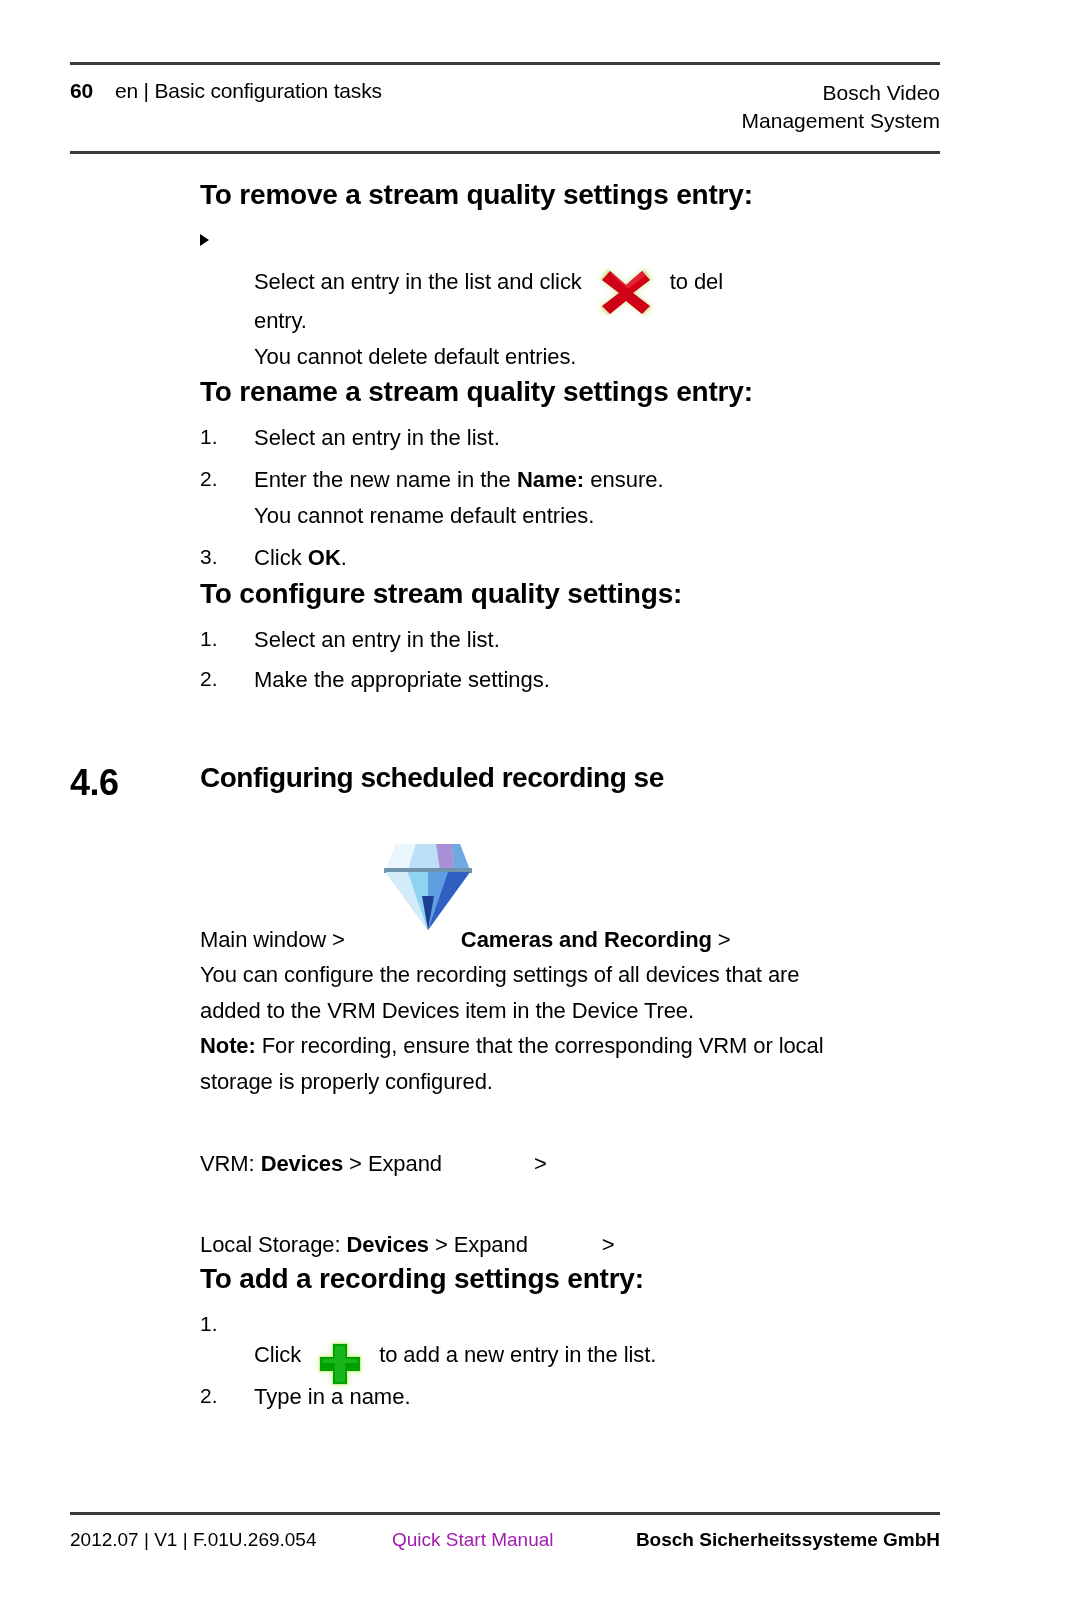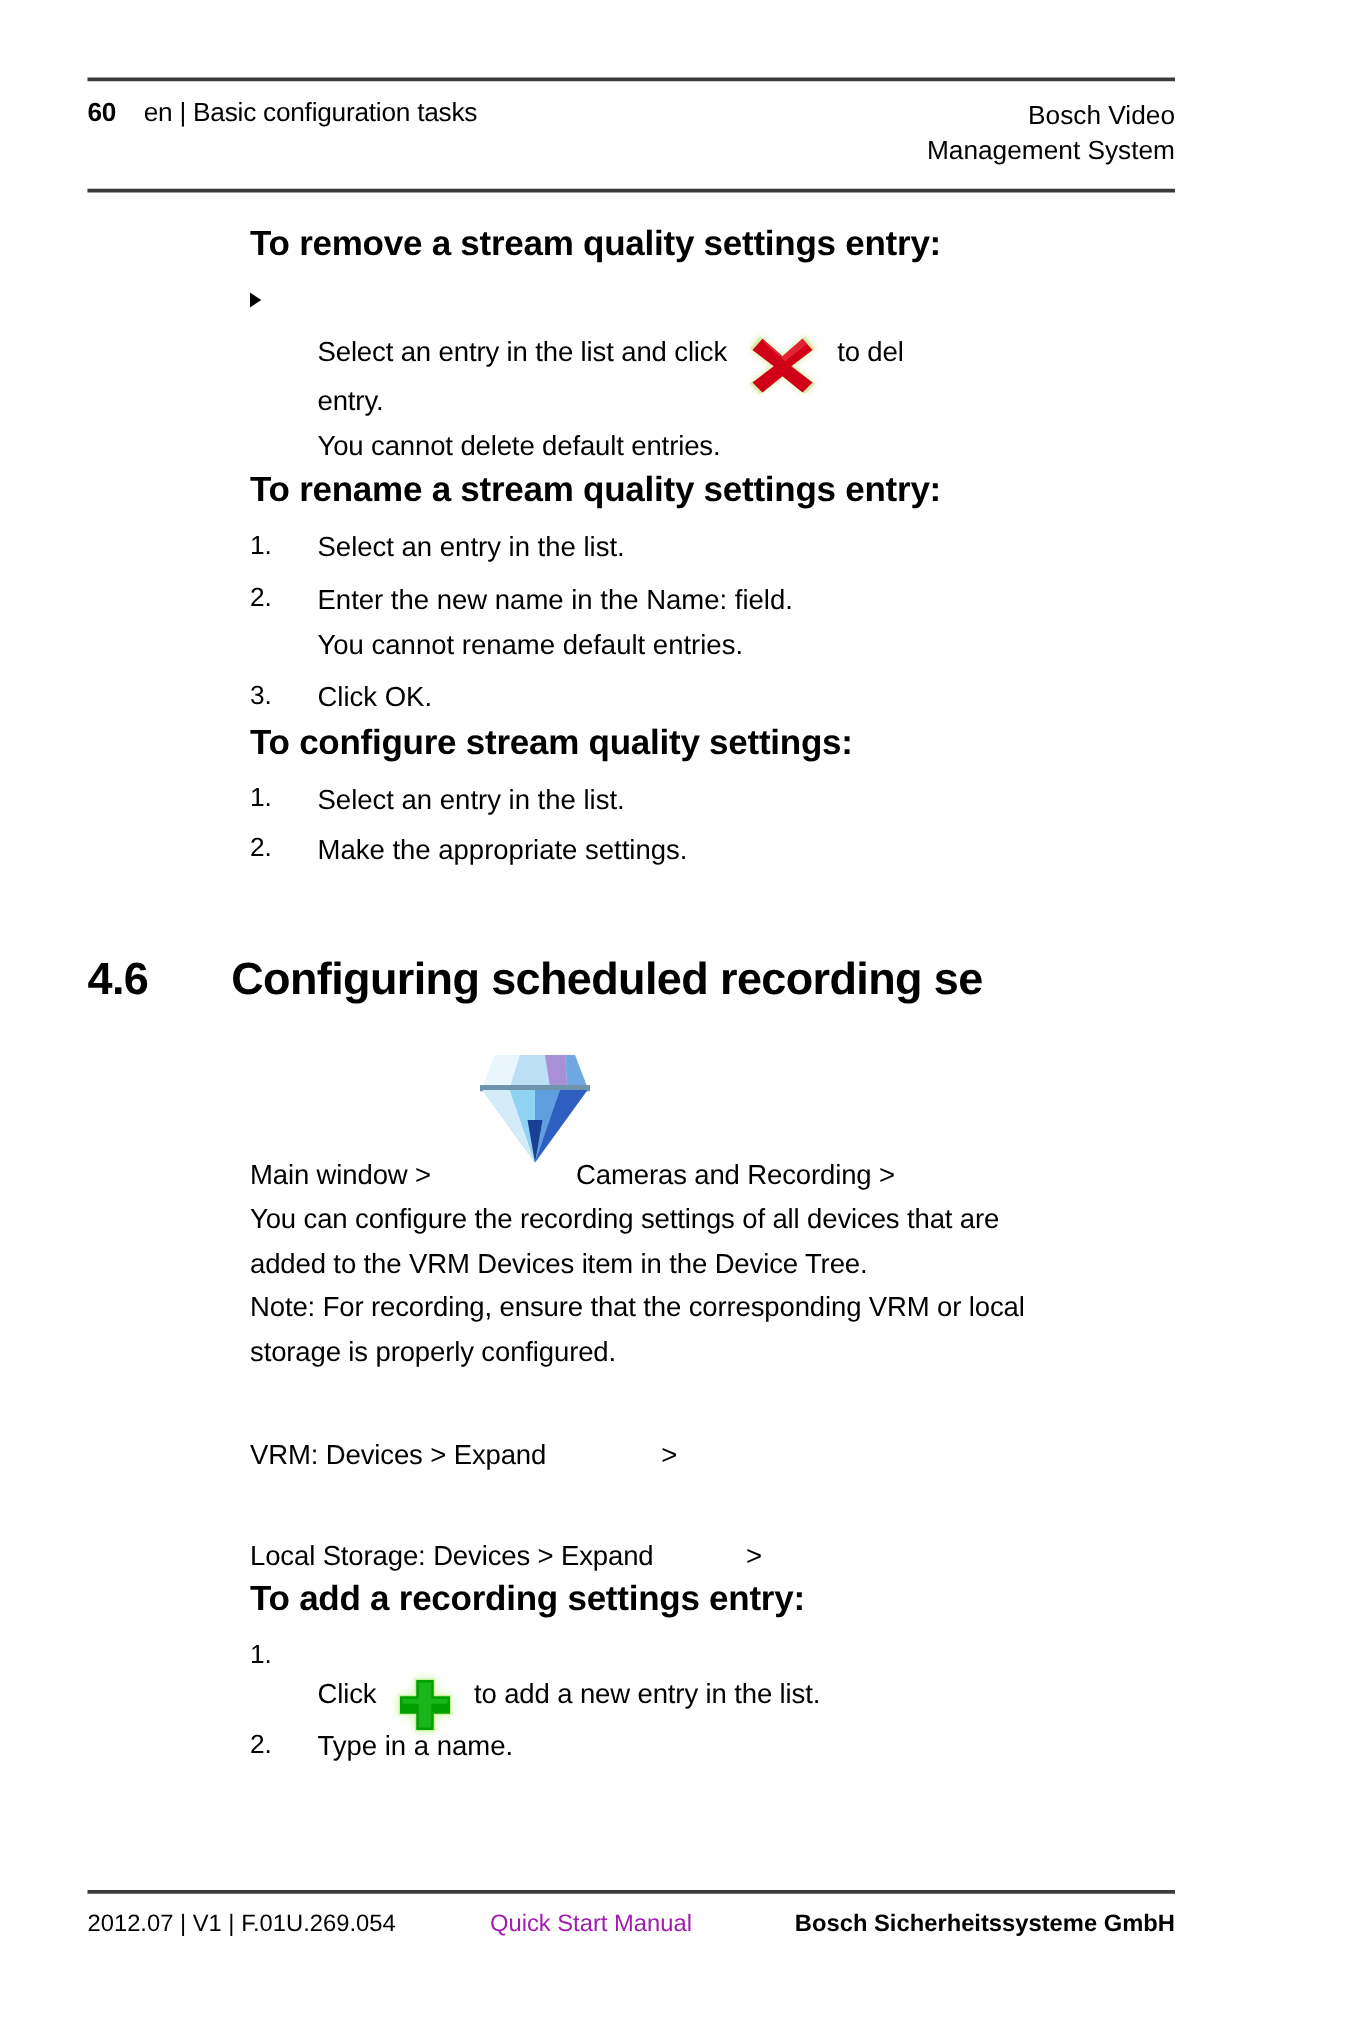--- a/index.html
+++ b/index.html
@@ -137,7 +137,7 @@
     margin-left: 54px;
   }
 
-  b, .b { font-weight: normal; }
+  b, .b { font-weight: bold; }
 
   
   .sec {

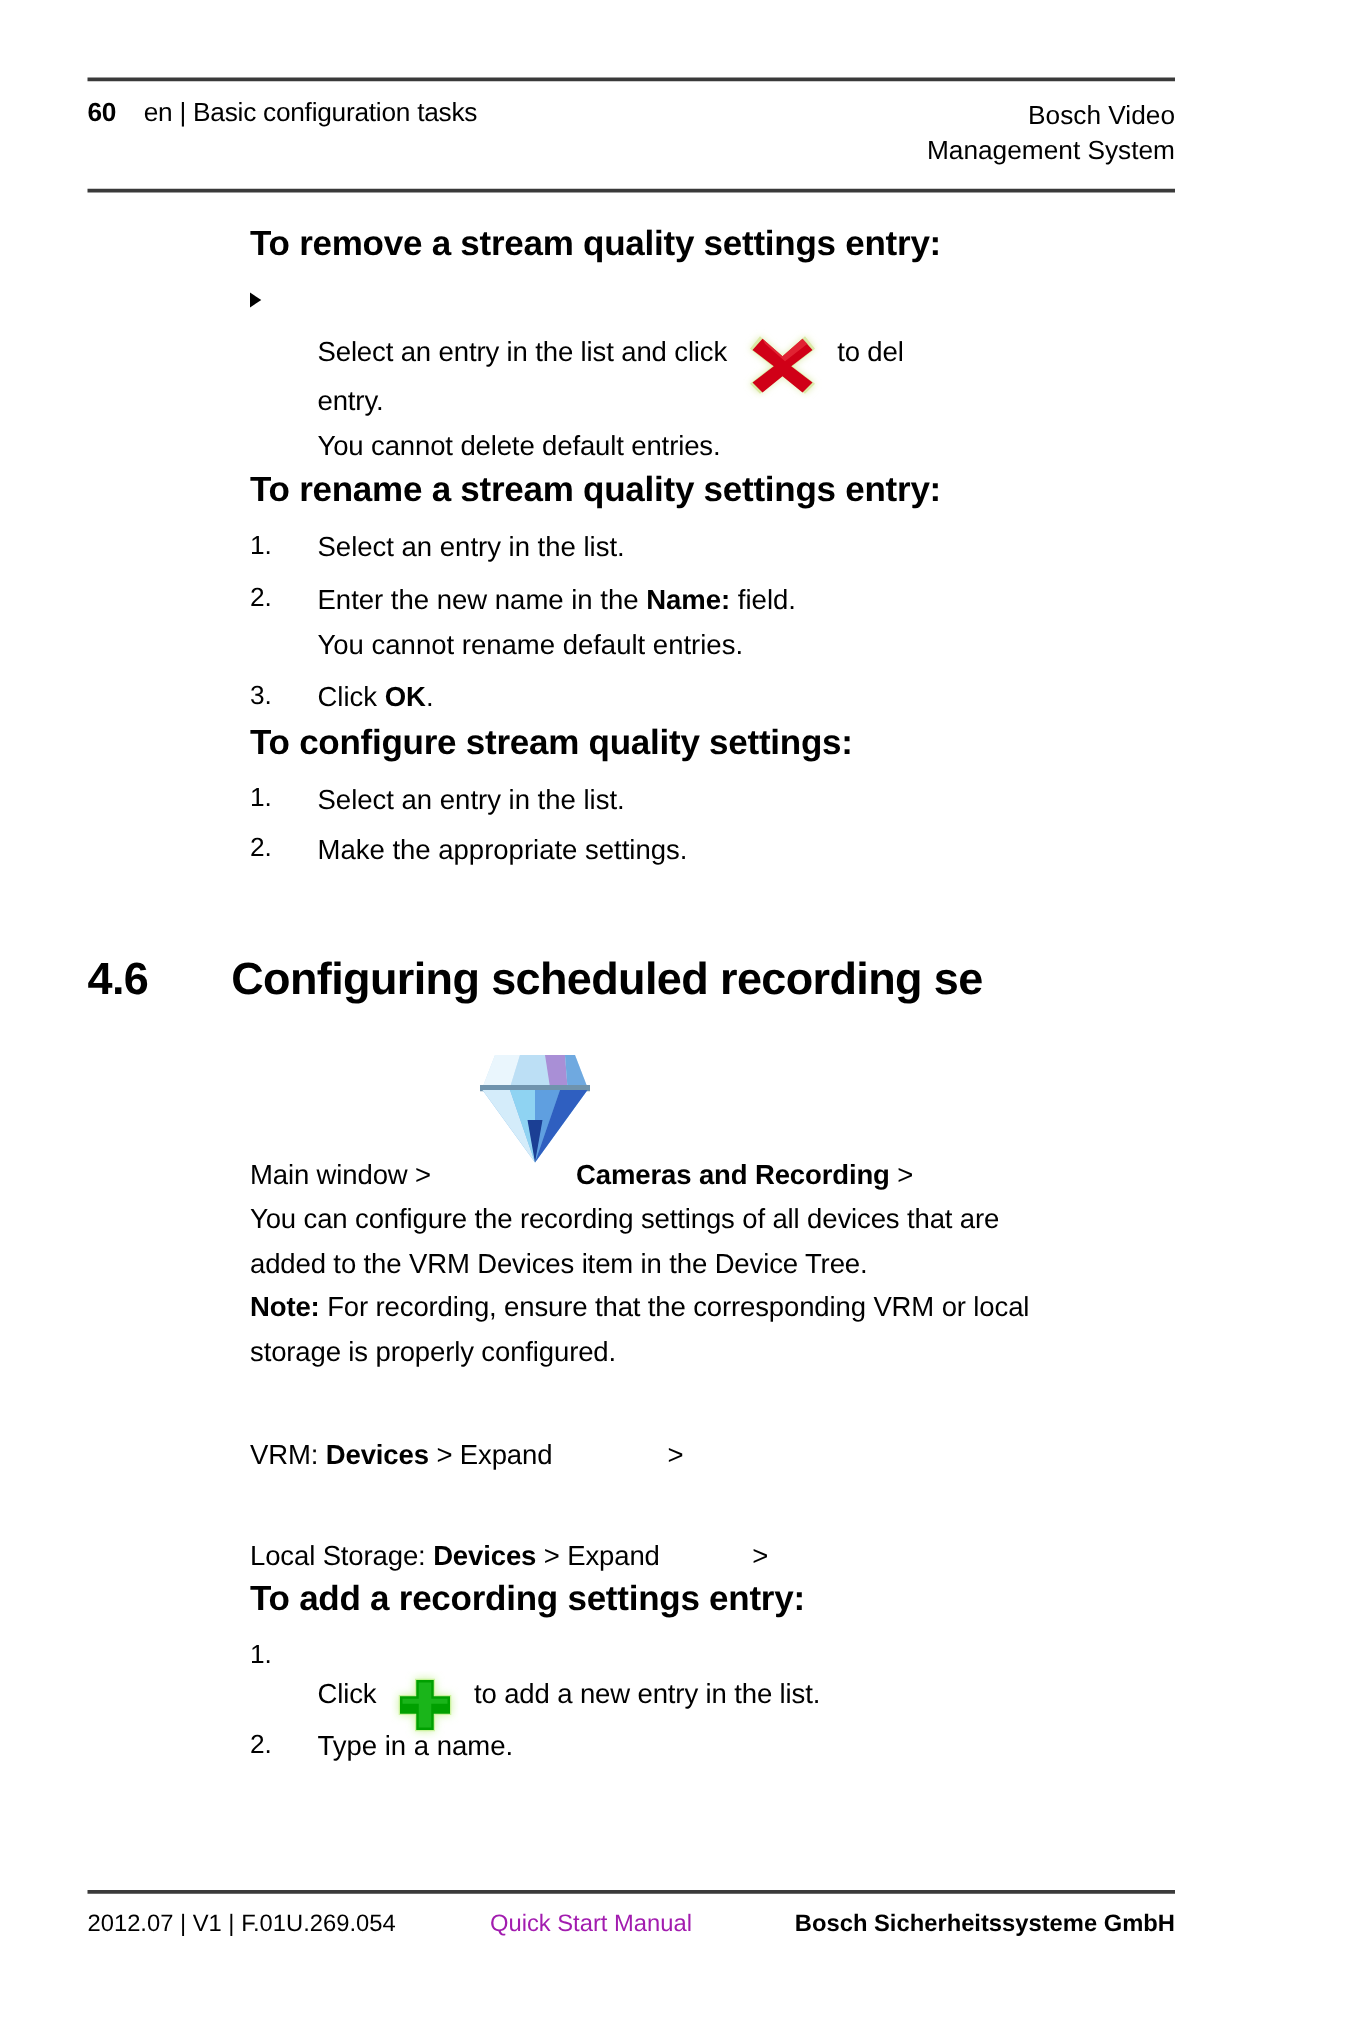--- a/index.html
+++ b/index.html
@@ -299,7 +299,7 @@
 
       <div class="li" style="margin-top:6px;">
         <span class="num">2.</span>
-        <span class="txt"><span>Enter the new name in the </span><b>Name:</b><span> field.</span></span>
+        <span class="txt"><span>Enter the new name in the </span><b>Name:</b><span> ensure.</span></span>
         <span class="cont">You cannot rename default entries.</span>
       </div>
 

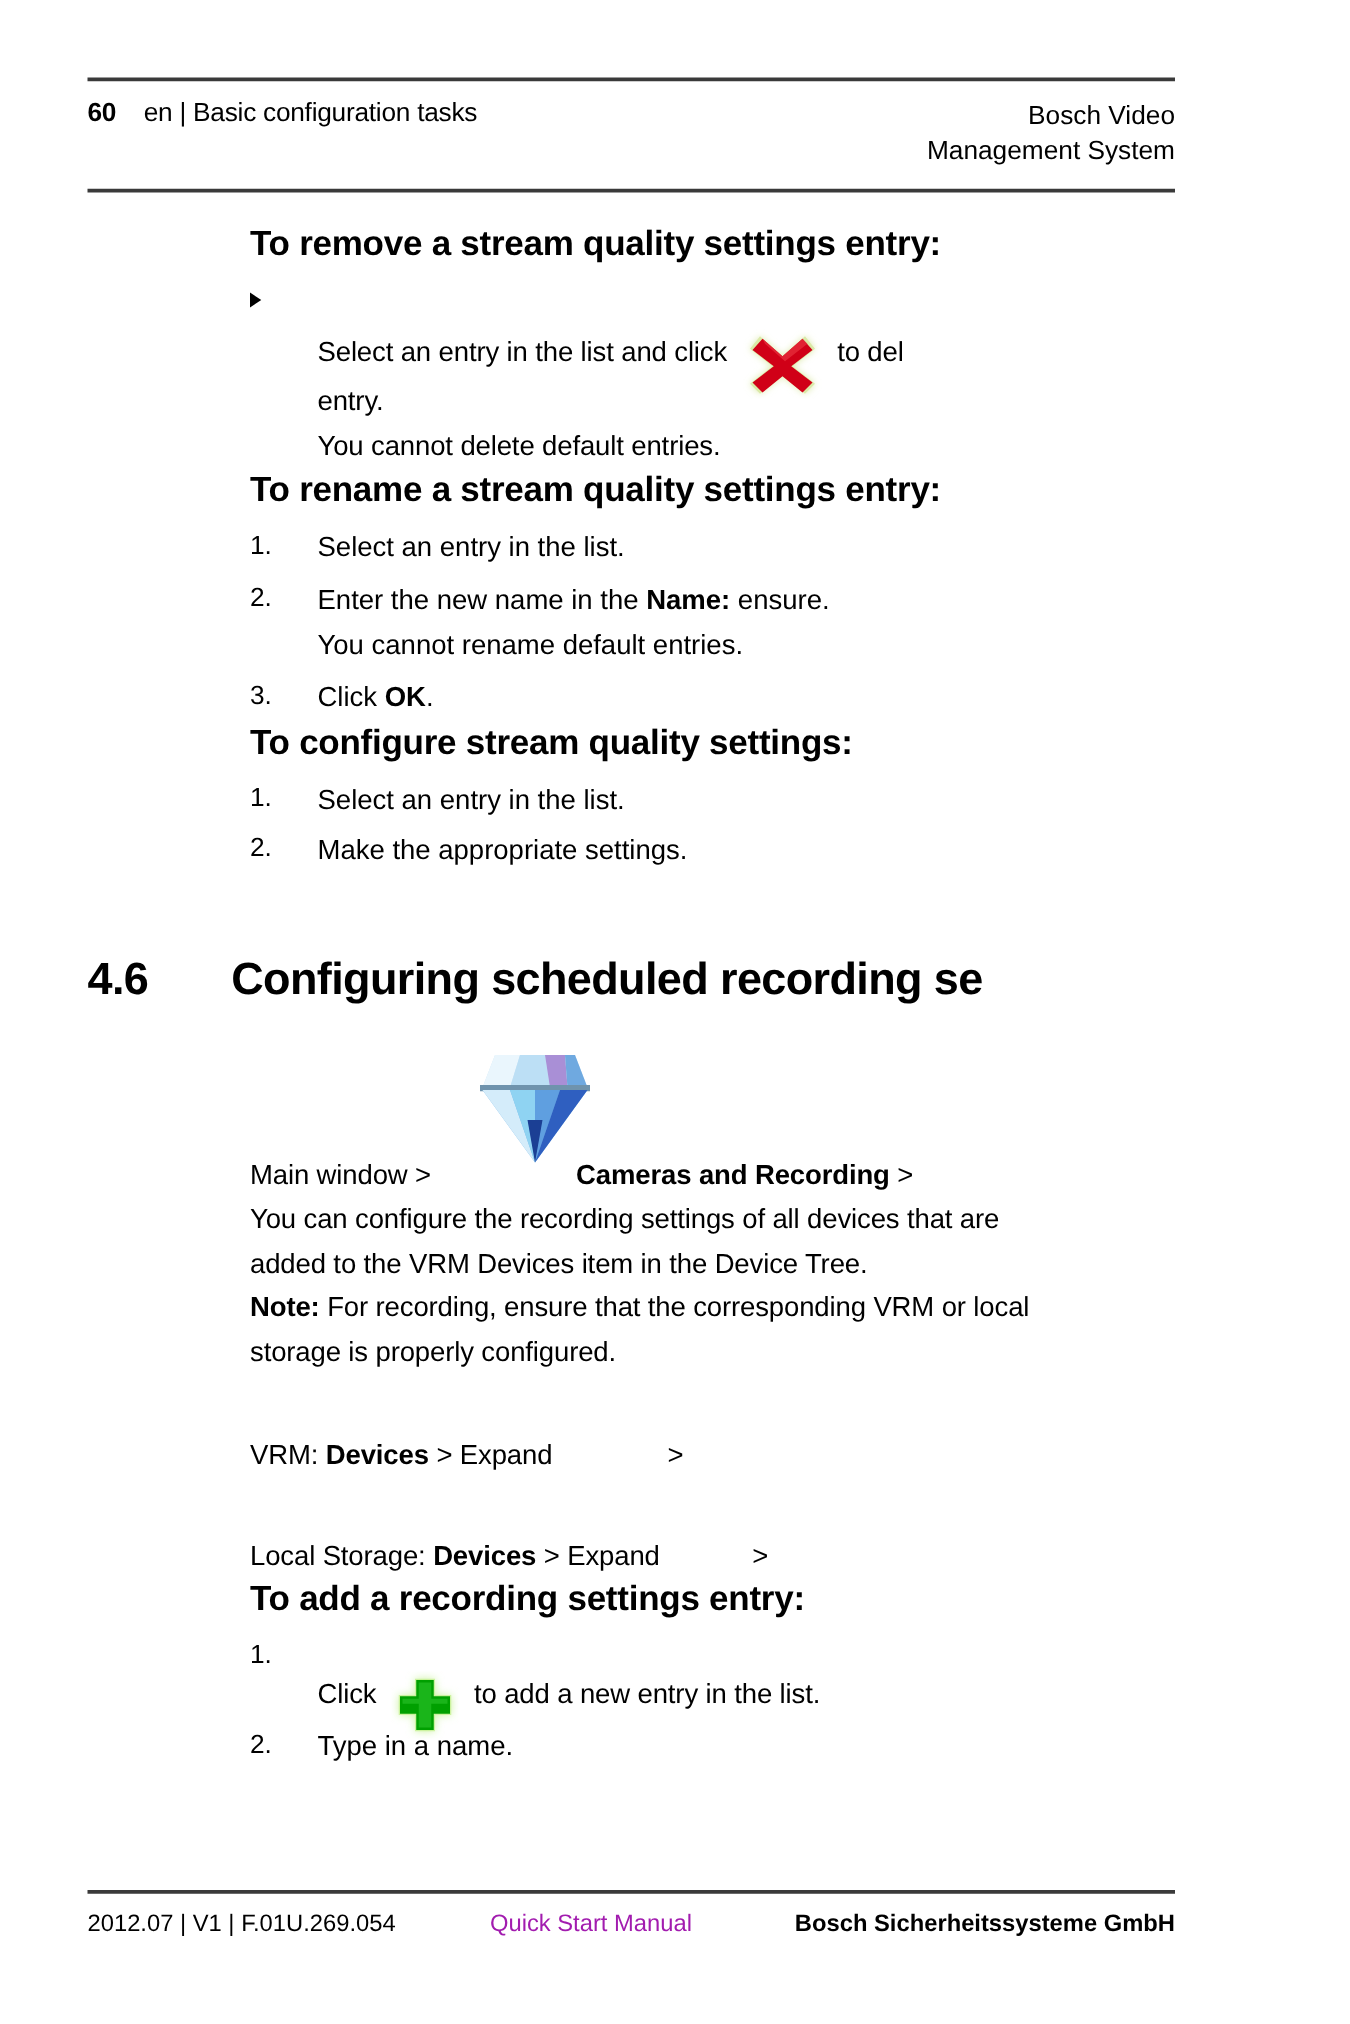--- a/index.html
+++ b/index.html
@@ -159,9 +159,9 @@
   }
   .sec-title {
     position: absolute;
-    left: 185px;
+    left: 200px;
     top: 0;
-    font-size: 36px;
+    font-size: 28px;
     font-weight: bold;
     white-space: nowrap;
     letter-spacing: -0.5px;

